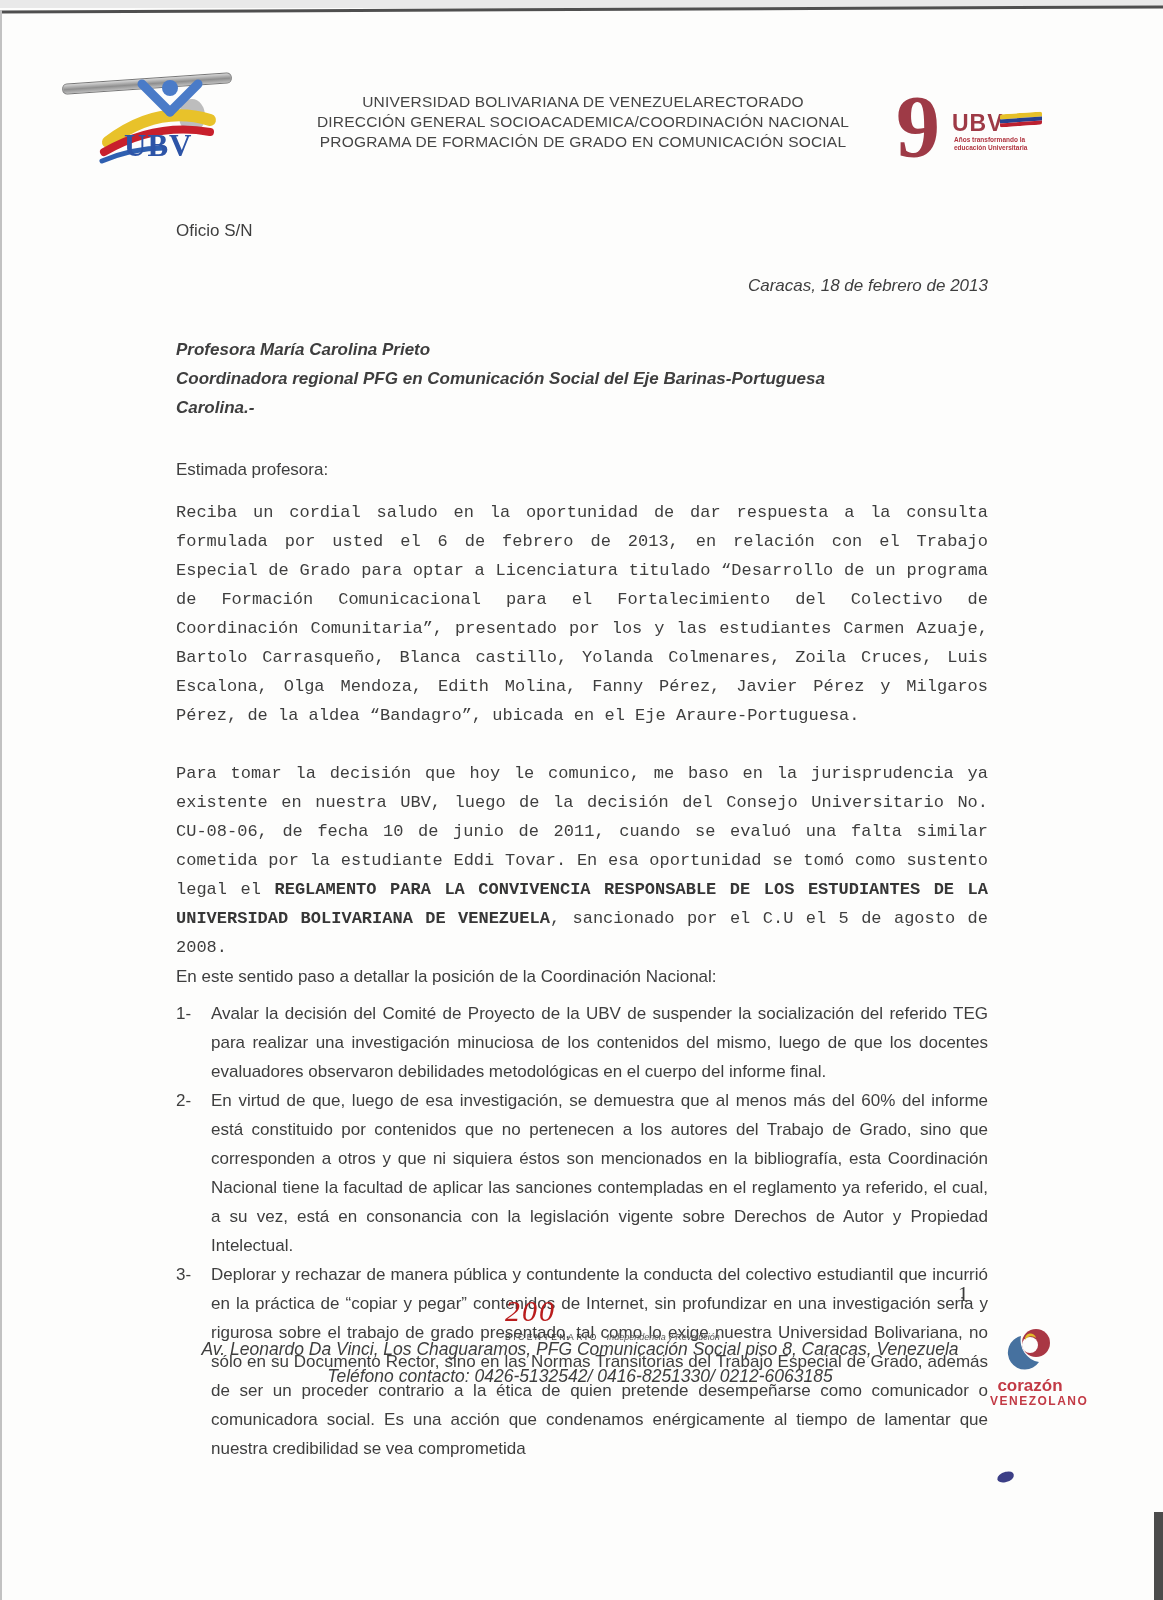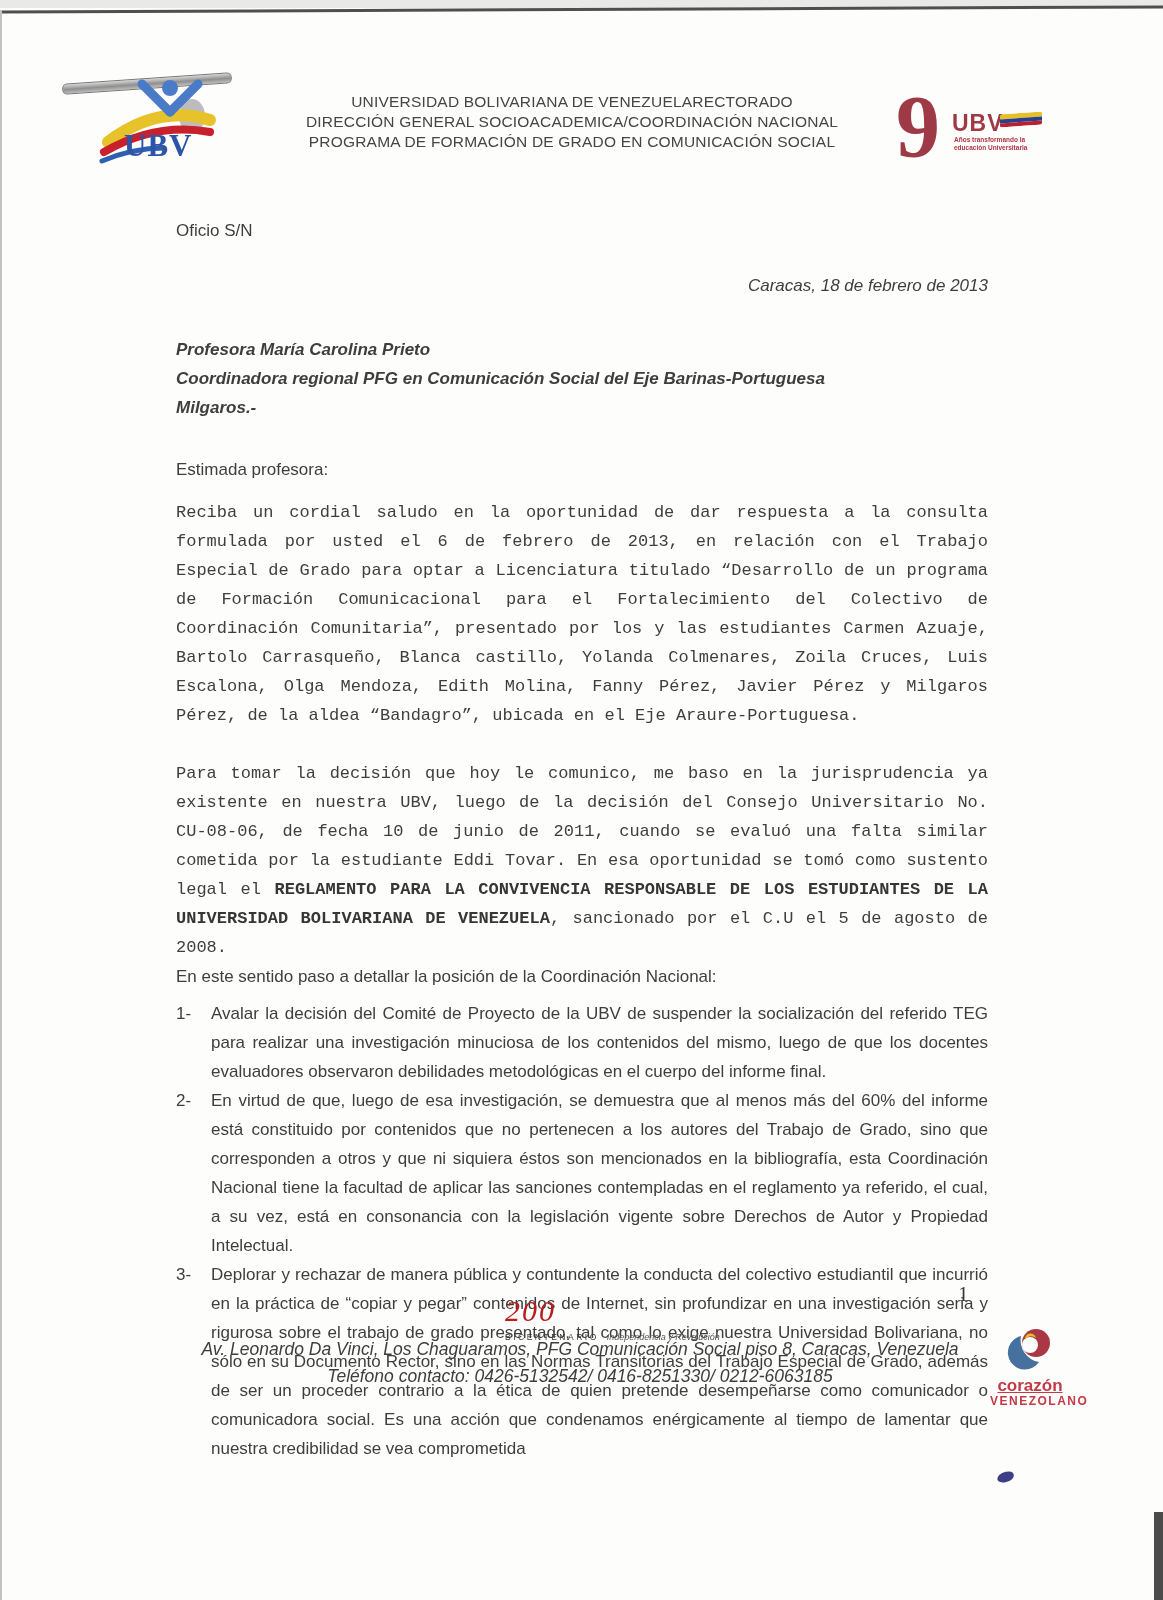--- a/index.html
+++ b/index.html
@@ -22,7 +22,7 @@
   .ink-blot{position:absolute;left:997px;top:1472px;width:17px;height:10px;background:#3c3f86;
     border-radius:60% 40% 55% 45%;transform:rotate(-12deg);}
   
-  .header-text{position:absolute;left:232px;top:92px;width:680px;text-align:center;
+  .header-text{position:absolute;left:243px;top:92px;width:680px;text-align:center;
     font-size:15.5px;line-height:20px;color:#454545;letter-spacing:.2px;}
   .ubv-logo{position:absolute;left:88px;top:76px;width:155px;height:95px;}
   .ubv-logo .ubv-word{position:absolute;left:36px;top:52px;font-family:"Liberation Serif",serif;

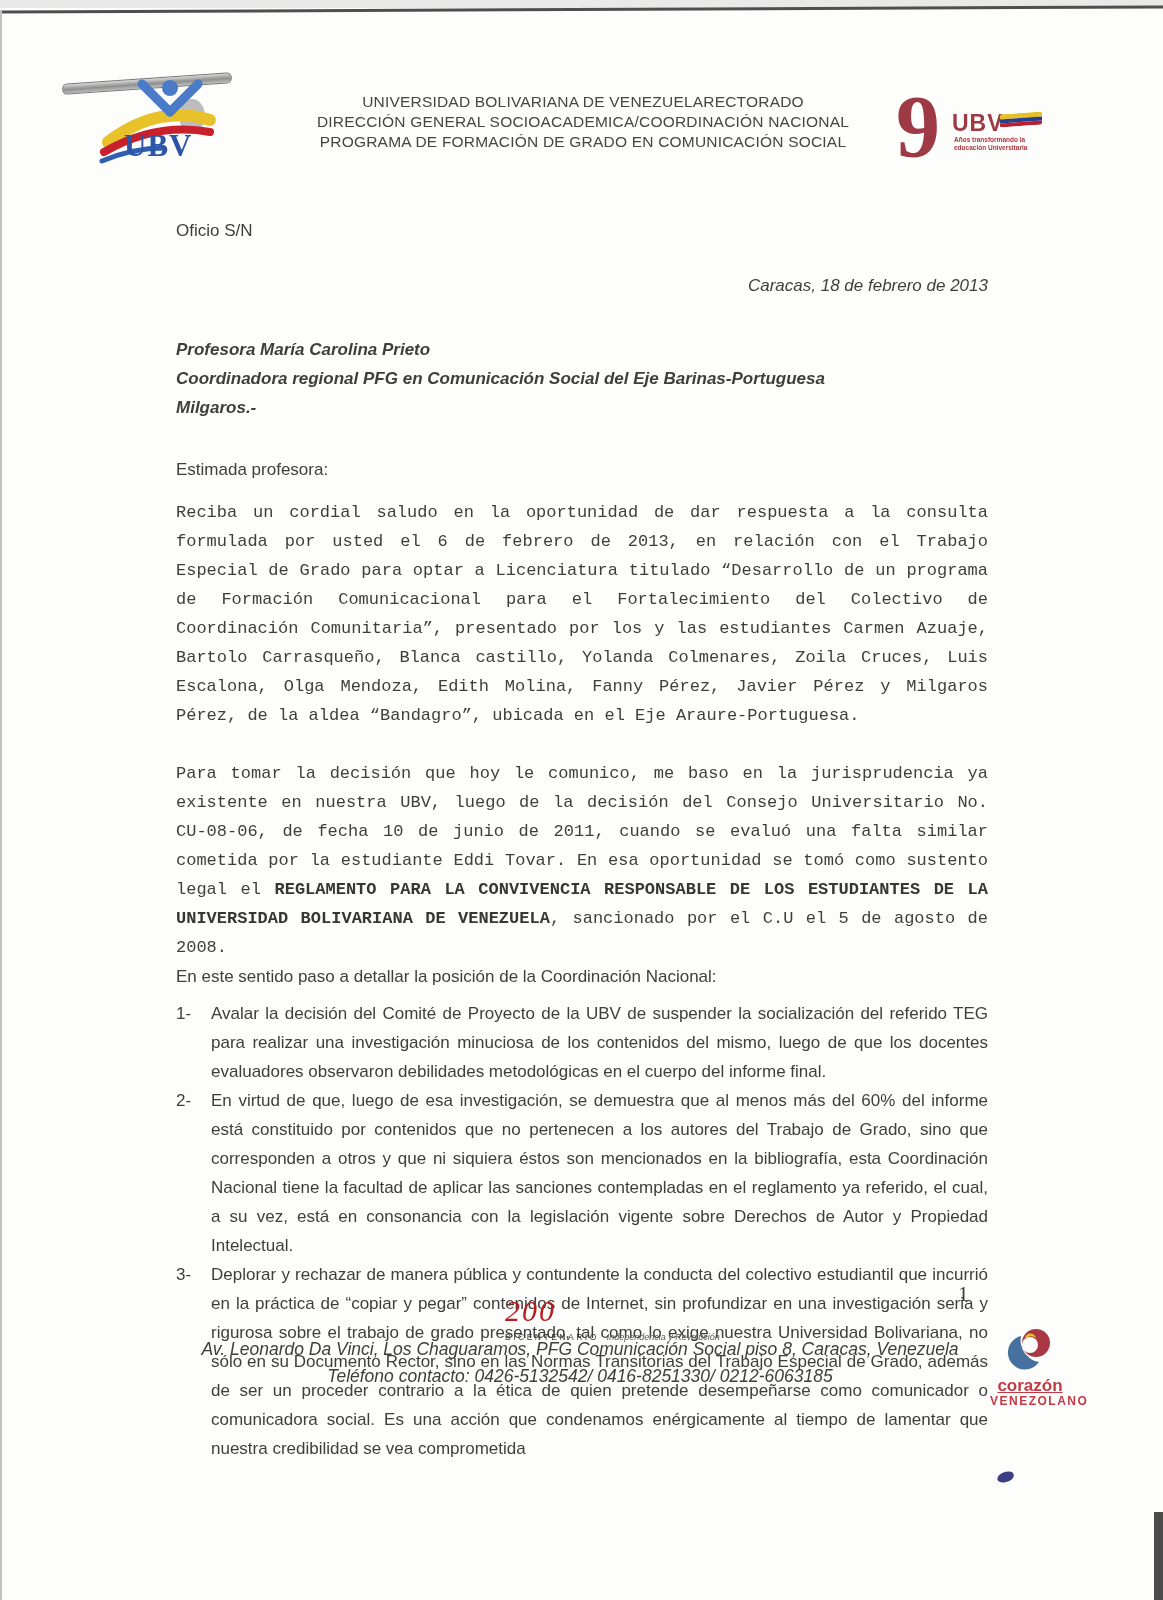--- a/index.html
+++ b/index.html
@@ -117,7 +117,7 @@
     <div class="recipient">
       <div>Profesora María Carolina Prieto</div>
       <div>Coordinadora regional PFG en Comunicación Social del Eje Barinas-Portuguesa</div>
-      <div>Milgaros.-</div>
+      <div>Carolina.-</div>
     </div>
 
     <div class="salutation">Estimada profesora:</div>

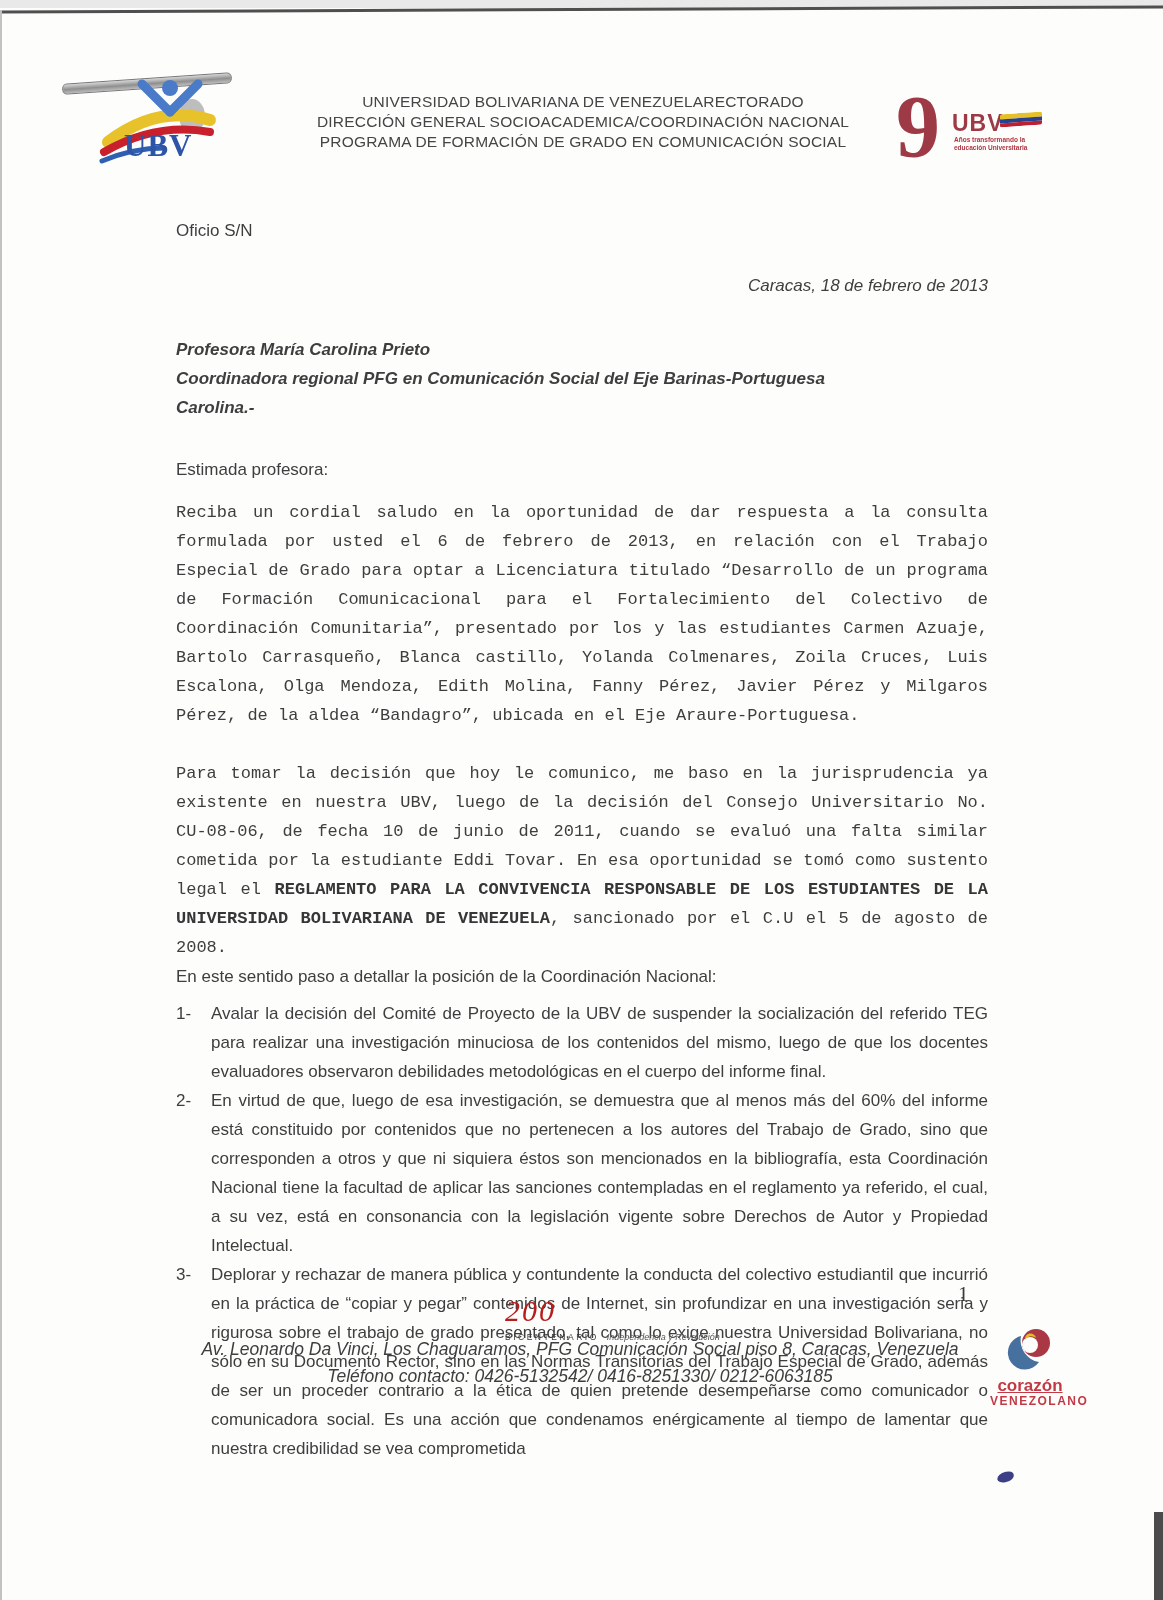--- a/index.html
+++ b/index.html
@@ -65,7 +65,7 @@
   .footer-address{position:absolute;left:100px;top:1336px;width:960px;text-align:center;
     font-style:italic;font-size:17.5px;line-height:27px;color:#3e3e3e;}
   .corazon{position:absolute;left:990px;top:1326px;width:80px;text-align:center;}
-  .corazon .cz-word{font-size:17px;font-weight:bold;color:#c23a45;line-height:16px;margin-top:2px;text-decoration:underline;}
+  .corazon .cz-word{font-size:17px;font-weight:bold;color:#c23a45;line-height:16px;margin-top:2px;}
   .corazon .cz-sub{font-size:12px;font-weight:bold;letter-spacing:1.5px;color:#c23a45;}
 </style>
 </head>

